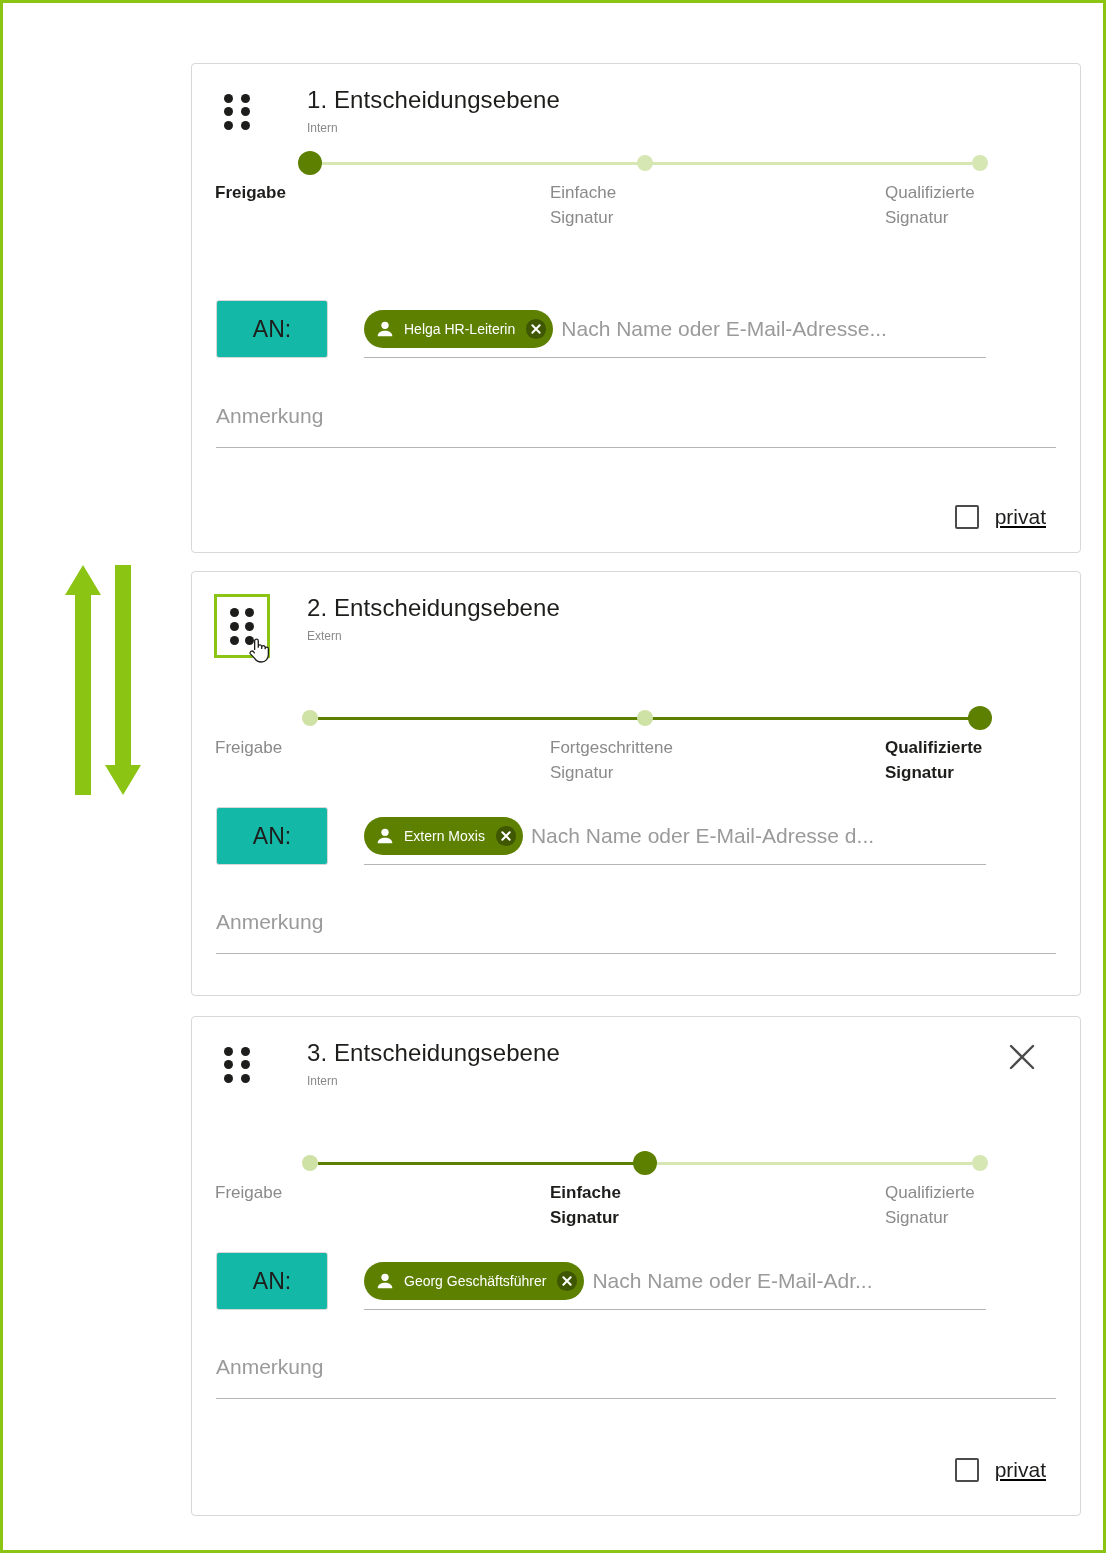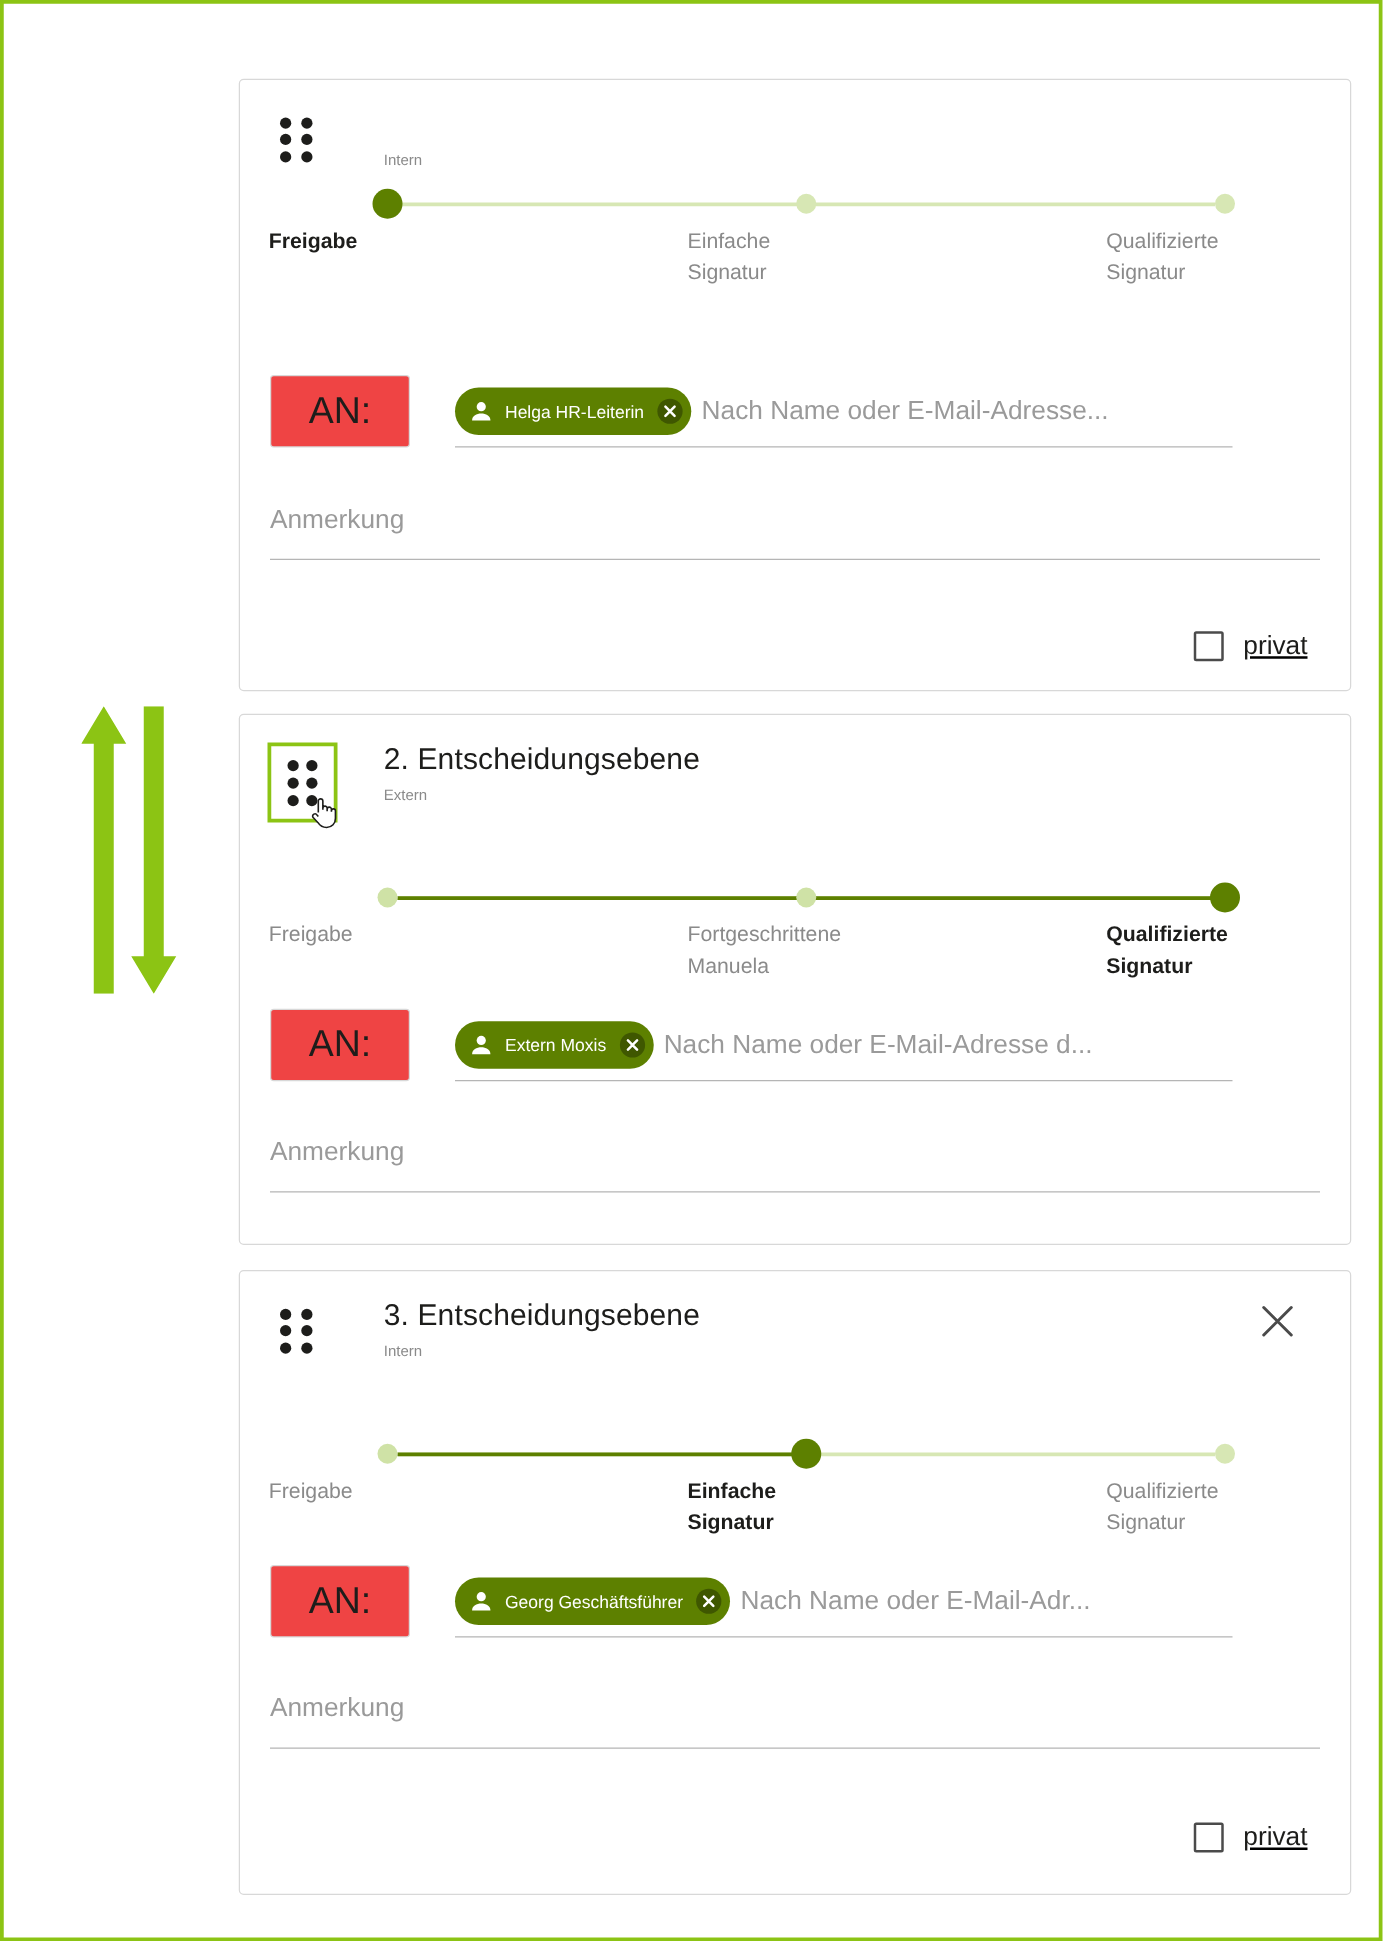--- a/index.html
+++ b/index.html
@@ -306,6 +306,7 @@
           <i></i>
           <i></i>
       </div>
+      <div class="card-title">1. Entscheidungsebene</div>
       <div class="card-sub">Intern</div>
     </div>
 

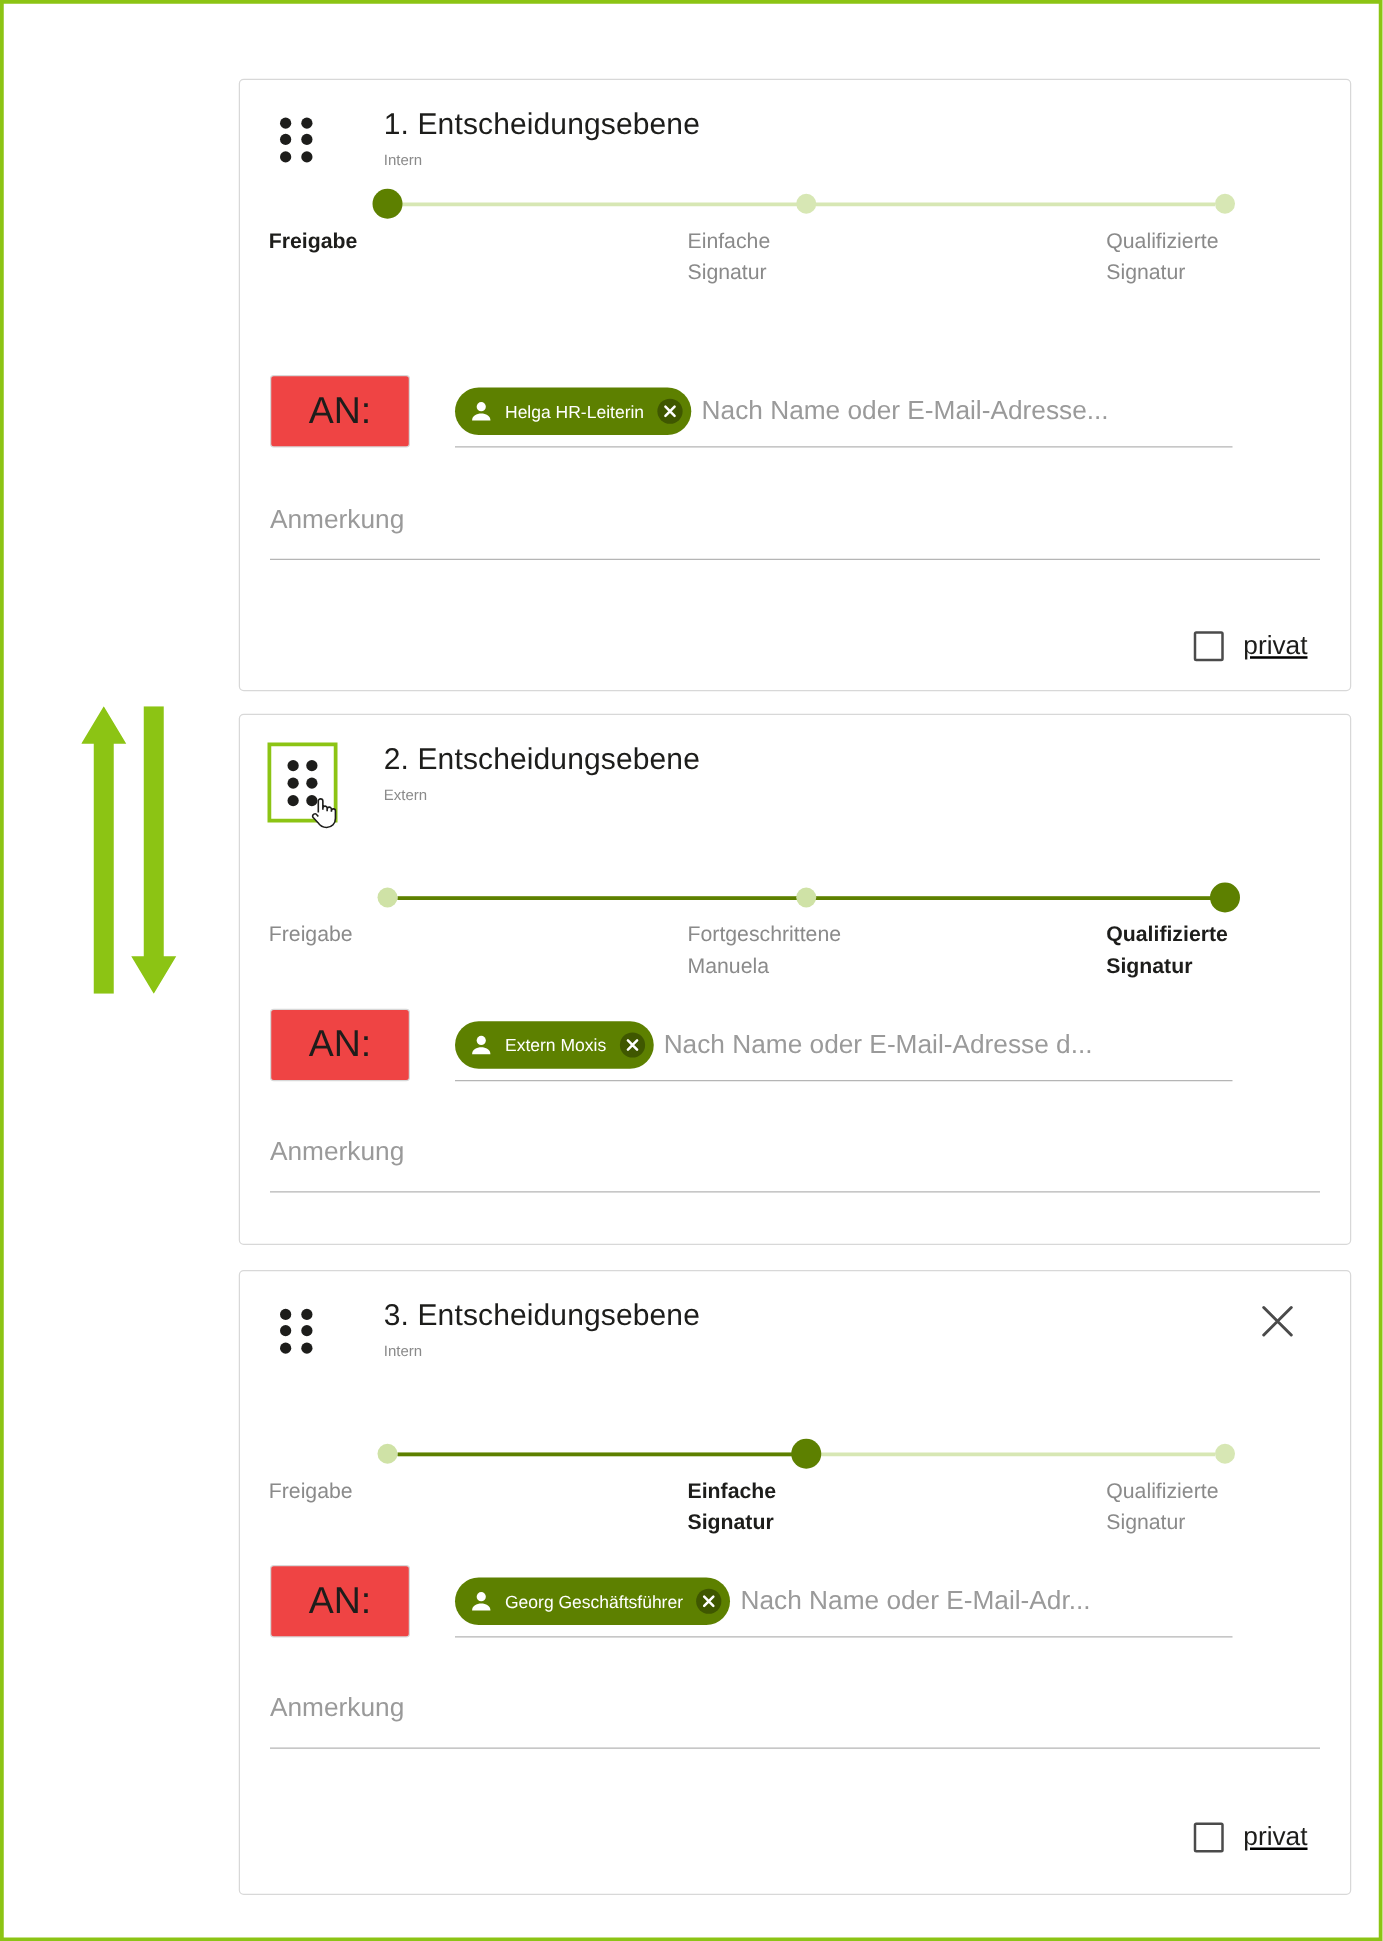--- a/index.html
+++ b/index.html
@@ -181,9 +181,9 @@
     display: flex;
     align-items: center;
     justify-content: center;
-    font-size: 30px;
+    font-size: 23px;
     color: #1d1d1b;
-    background: #ef4444;
+    background: #14b8a6;
     box-sizing: border-box;
   }
   .chip-field {

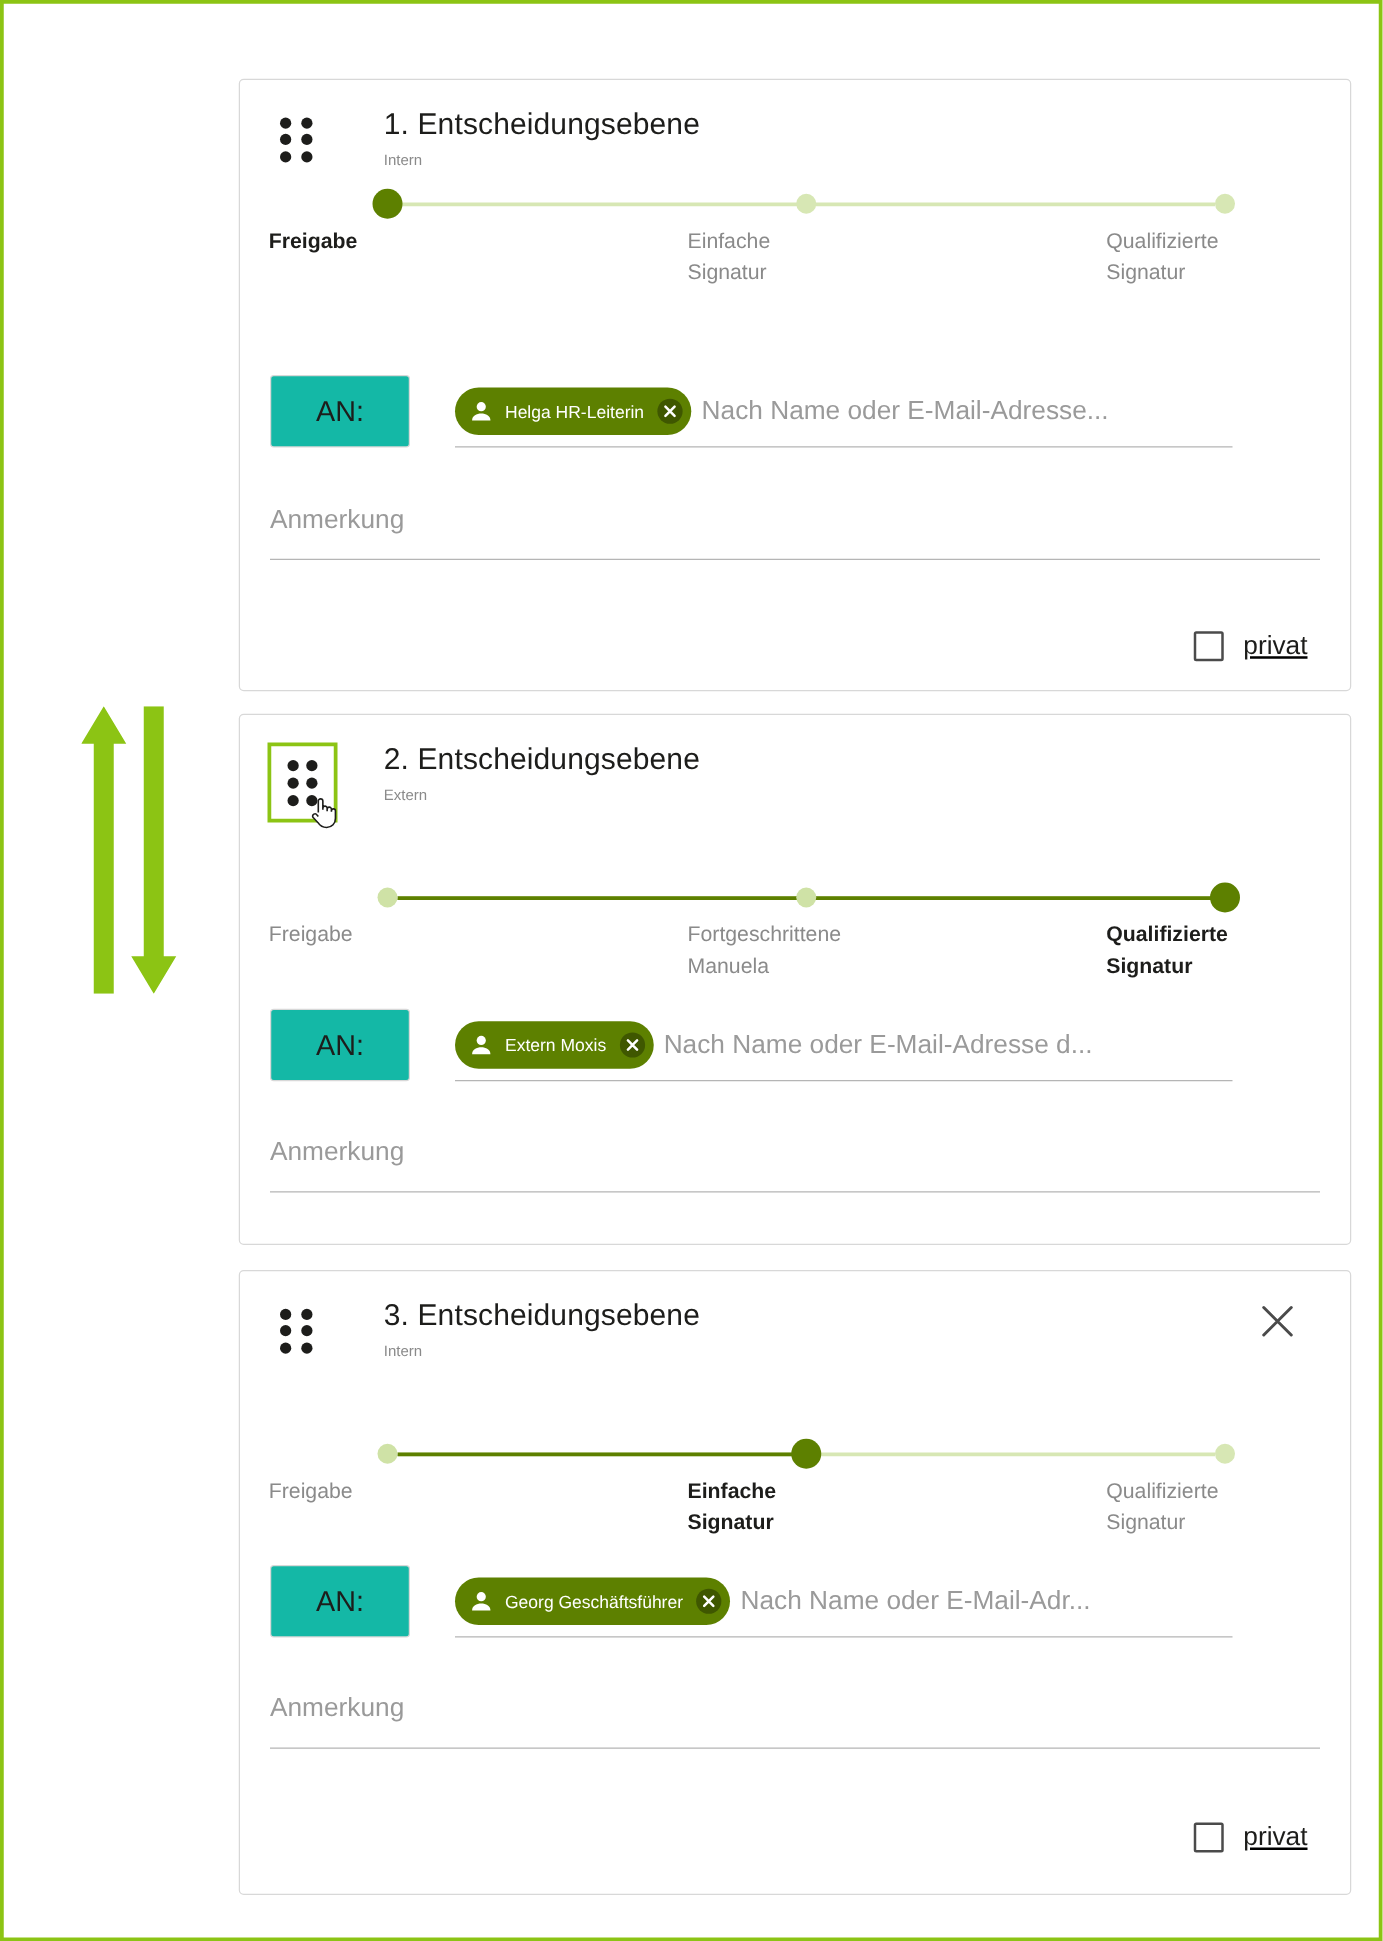--- a/index.html
+++ b/index.html
@@ -378,7 +378,7 @@
       <div class="dot active" style="left:100%;"></div>
       <div class="step-label" style="left:0%;">Freigabe</div>
       <div class="step-label" style="left:50%; white-space:pre-line;">Fortgeschrittene
-Manuela</div>
+Signatur</div>
       <div class="step-label active" style="left:100%; white-space:pre-line;">Qualifizierte
 Signatur</div>
     </div>

